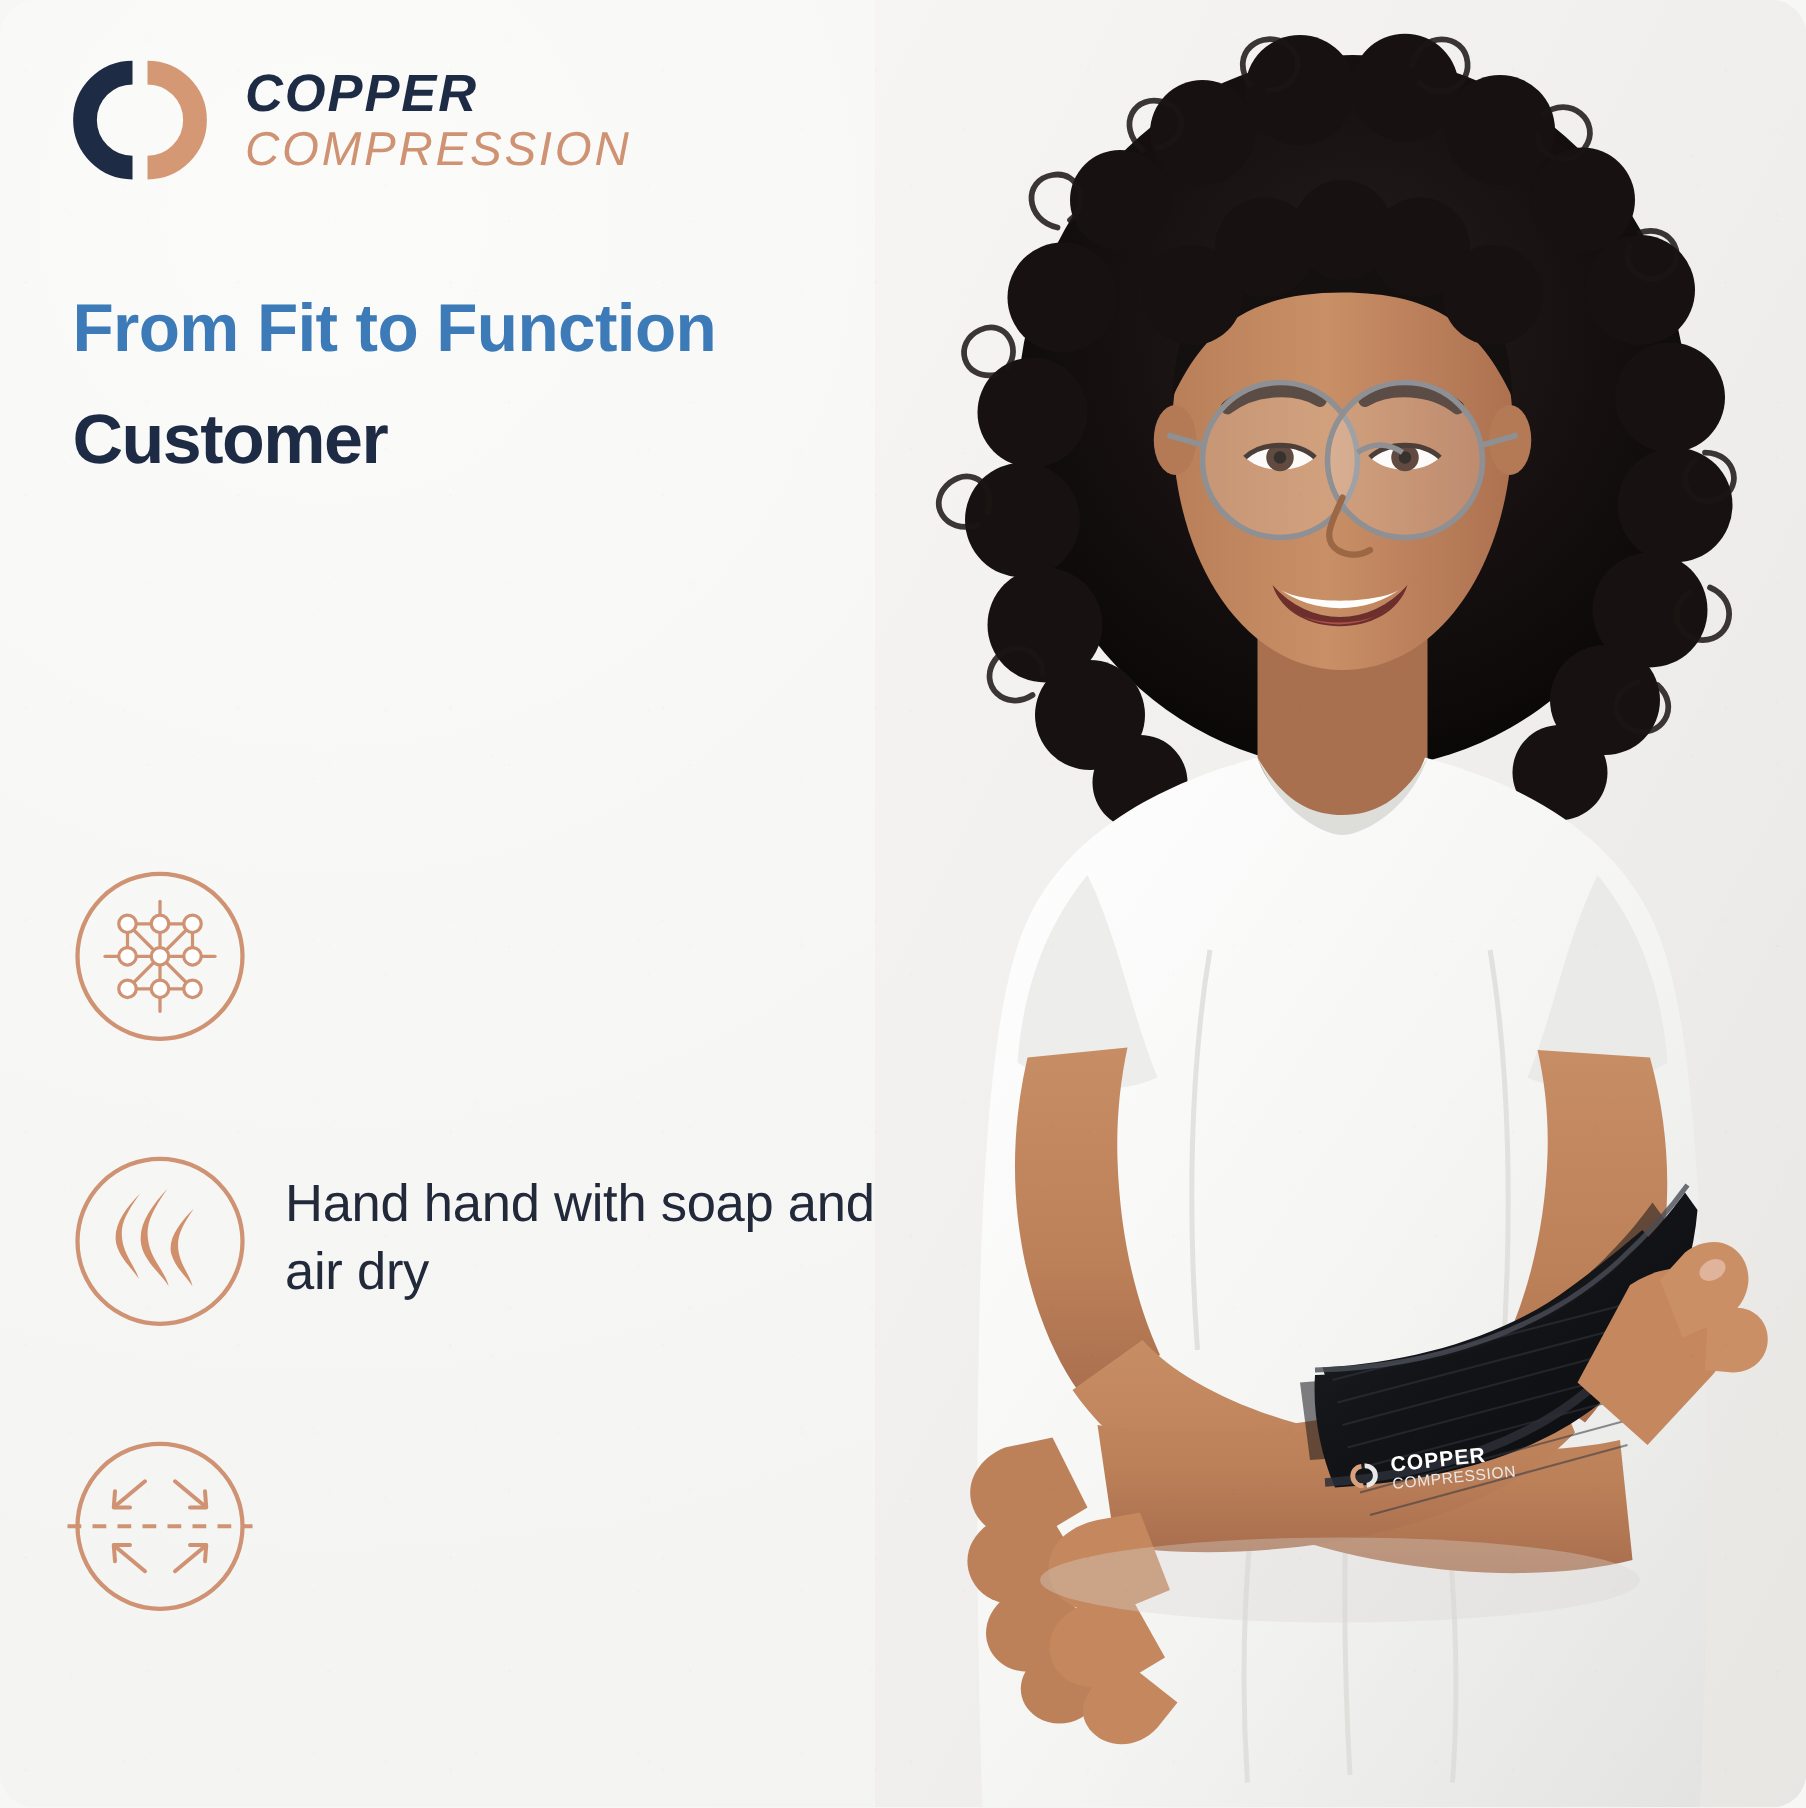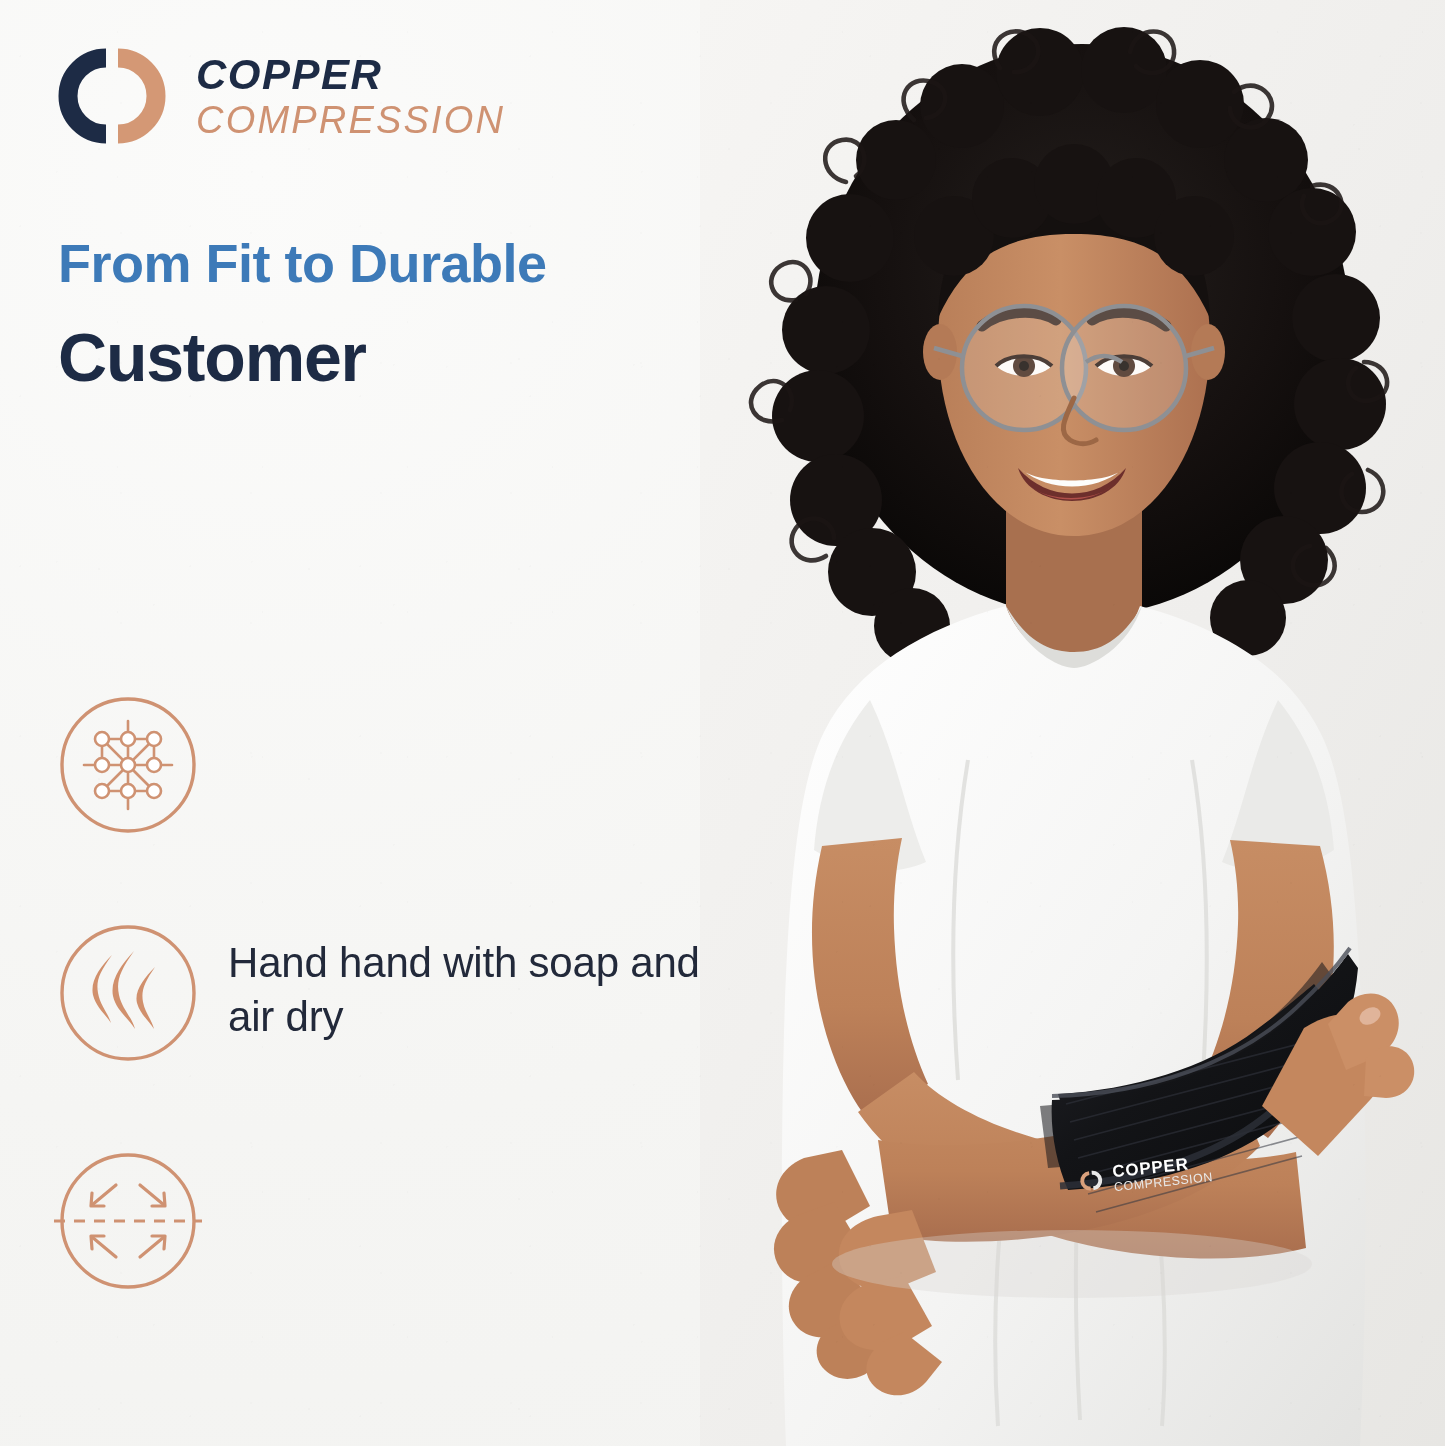--- a/index.html
+++ b/index.html
@@ -21,6 +21,7 @@
     background:
       radial-gradient(circle at 18% 12%, #fbfbfa 0%, #f5f5f3 55%, #f2f2f0 100%);
     overflow: hidden;
+    border-radius: 28px;
   }
 
   

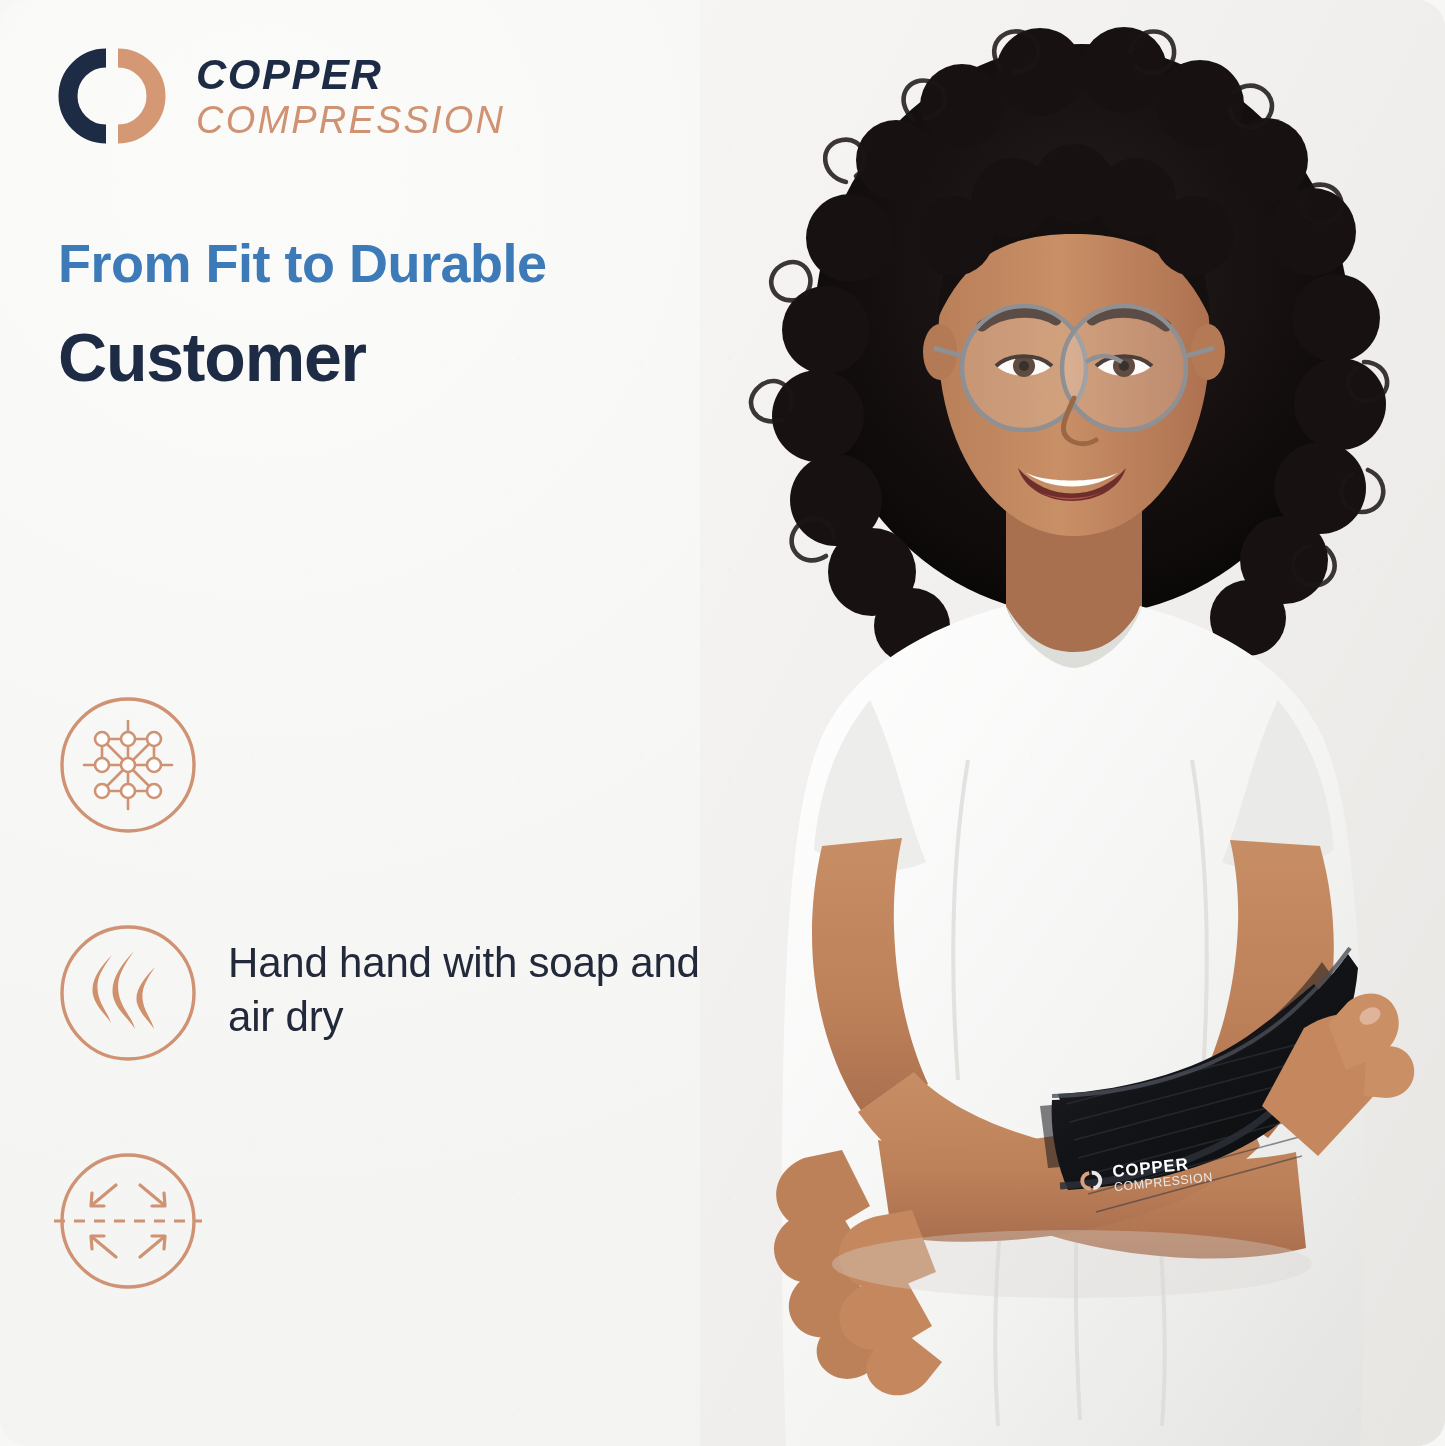--- a/index.html
+++ b/index.html
@@ -183,7 +183,7 @@
     </div>
   </div>
 
-  <div class="eyebrow">From Fit to Durable</div>
+  <div class="eyebrow">From Fit to Function</div>
 
   <div class="headline">
     <span>Customer</span>

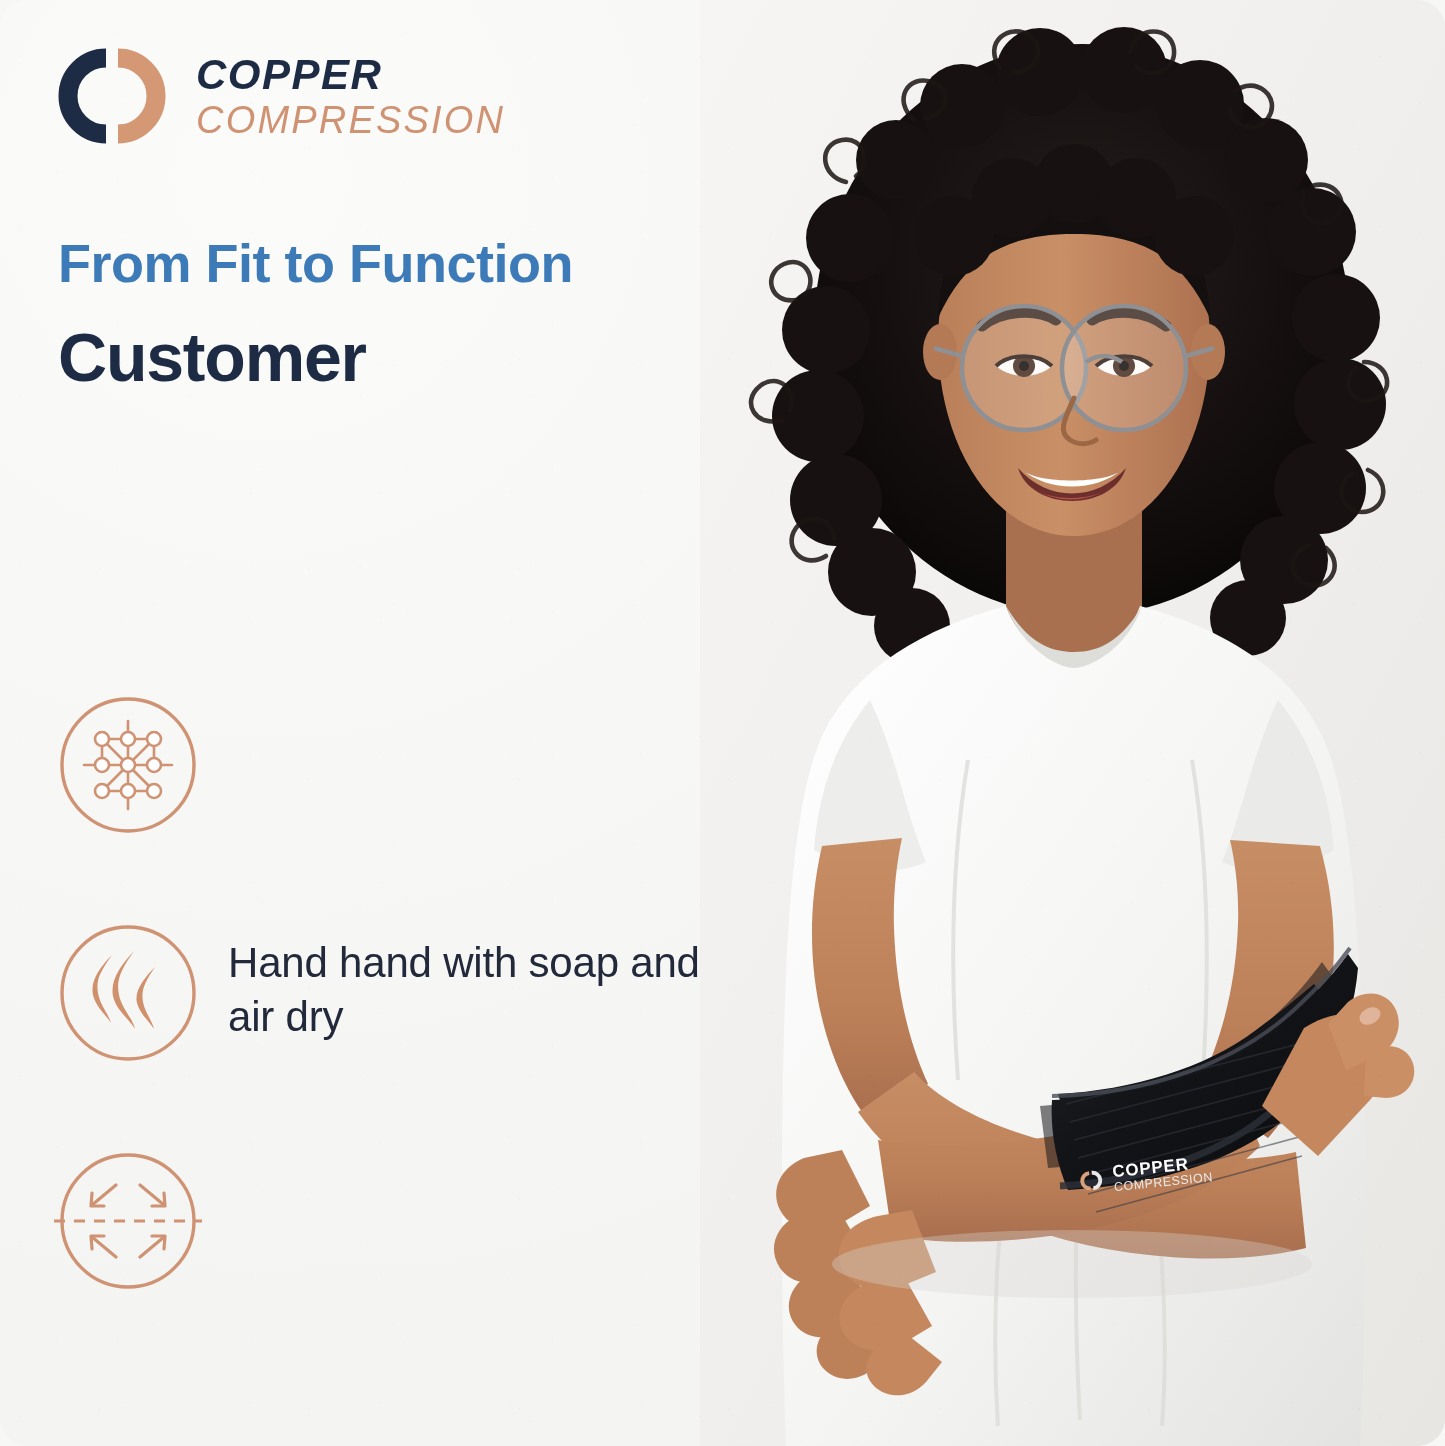--- a/index.html
+++ b/index.html
@@ -83,7 +83,7 @@
     left: 58px;
     top: 318px;
     width: 660px;
-    font-size: 68px;
+    font-size: 56px;
     font-weight: 700;
     color: #1d2b45;
     line-height: 1.17;

